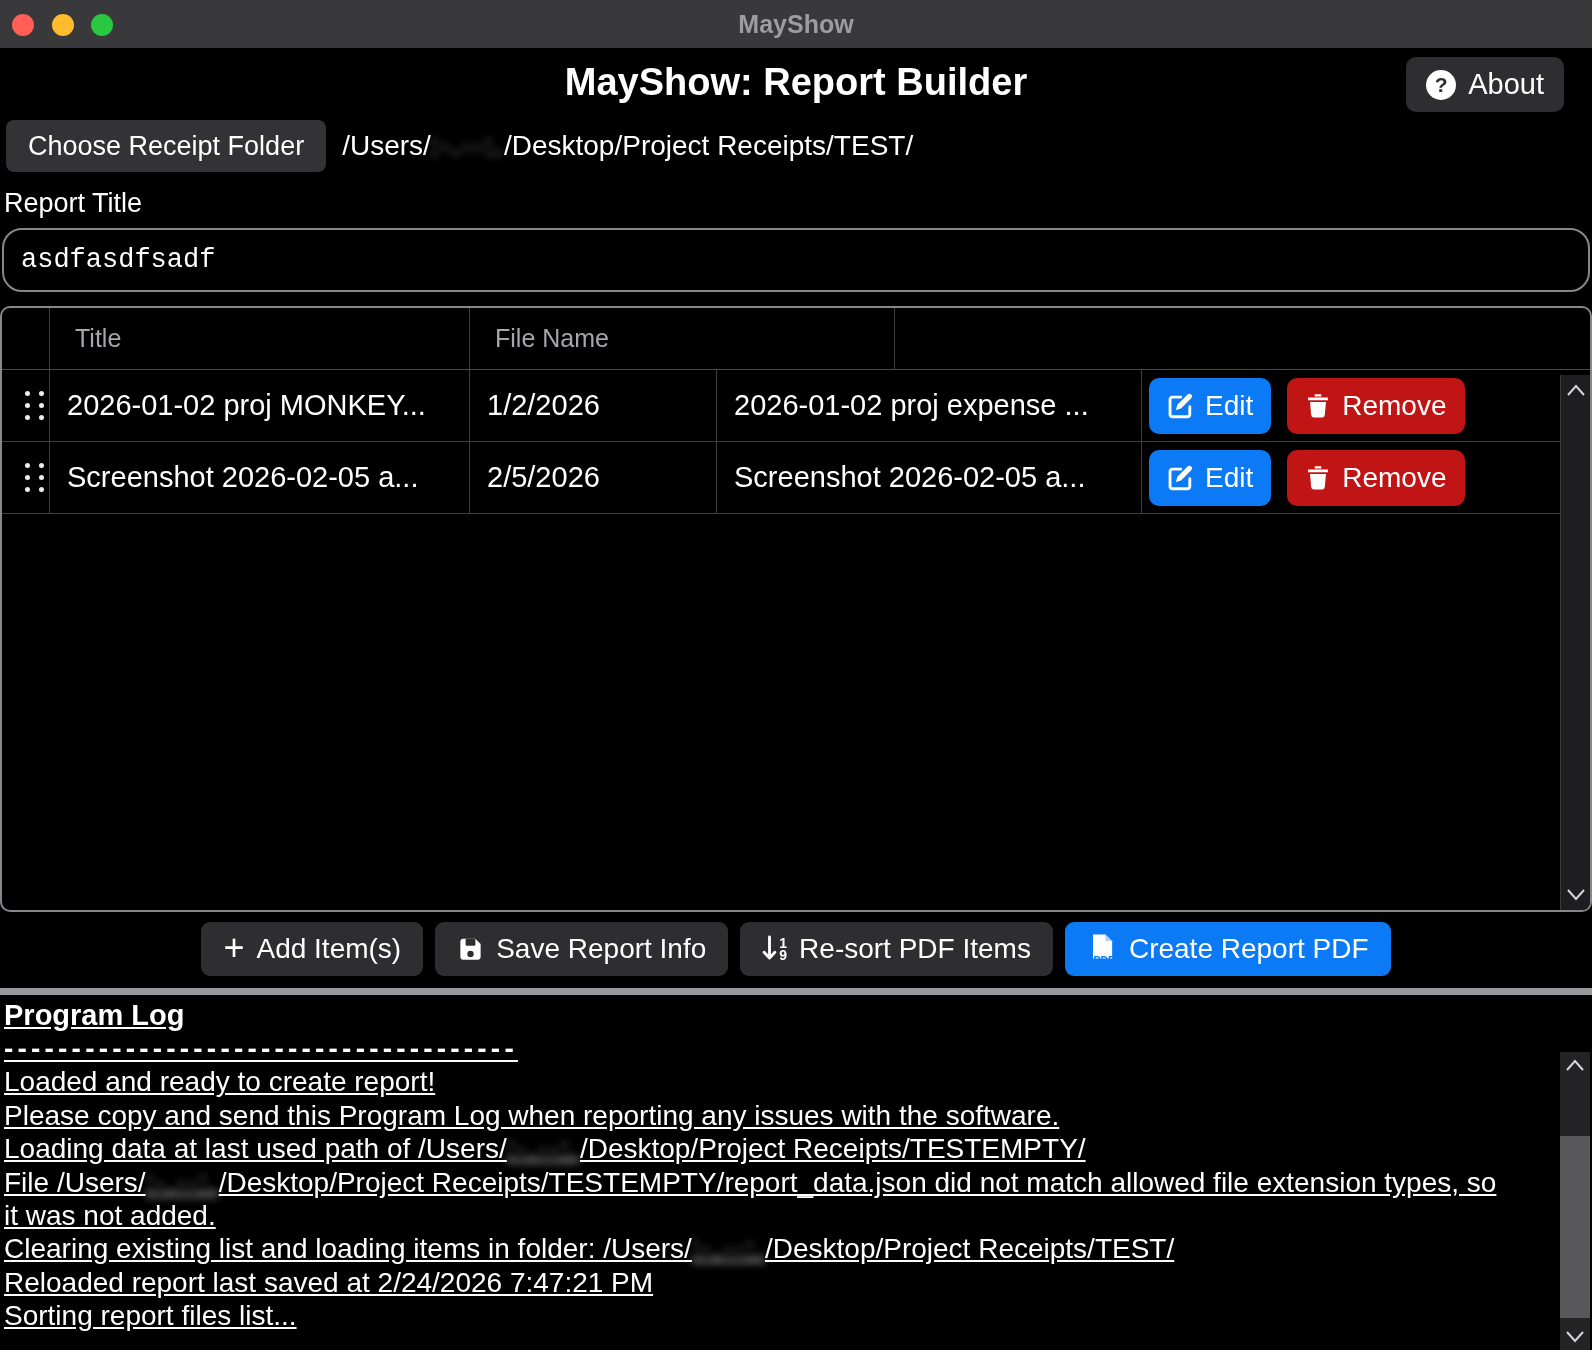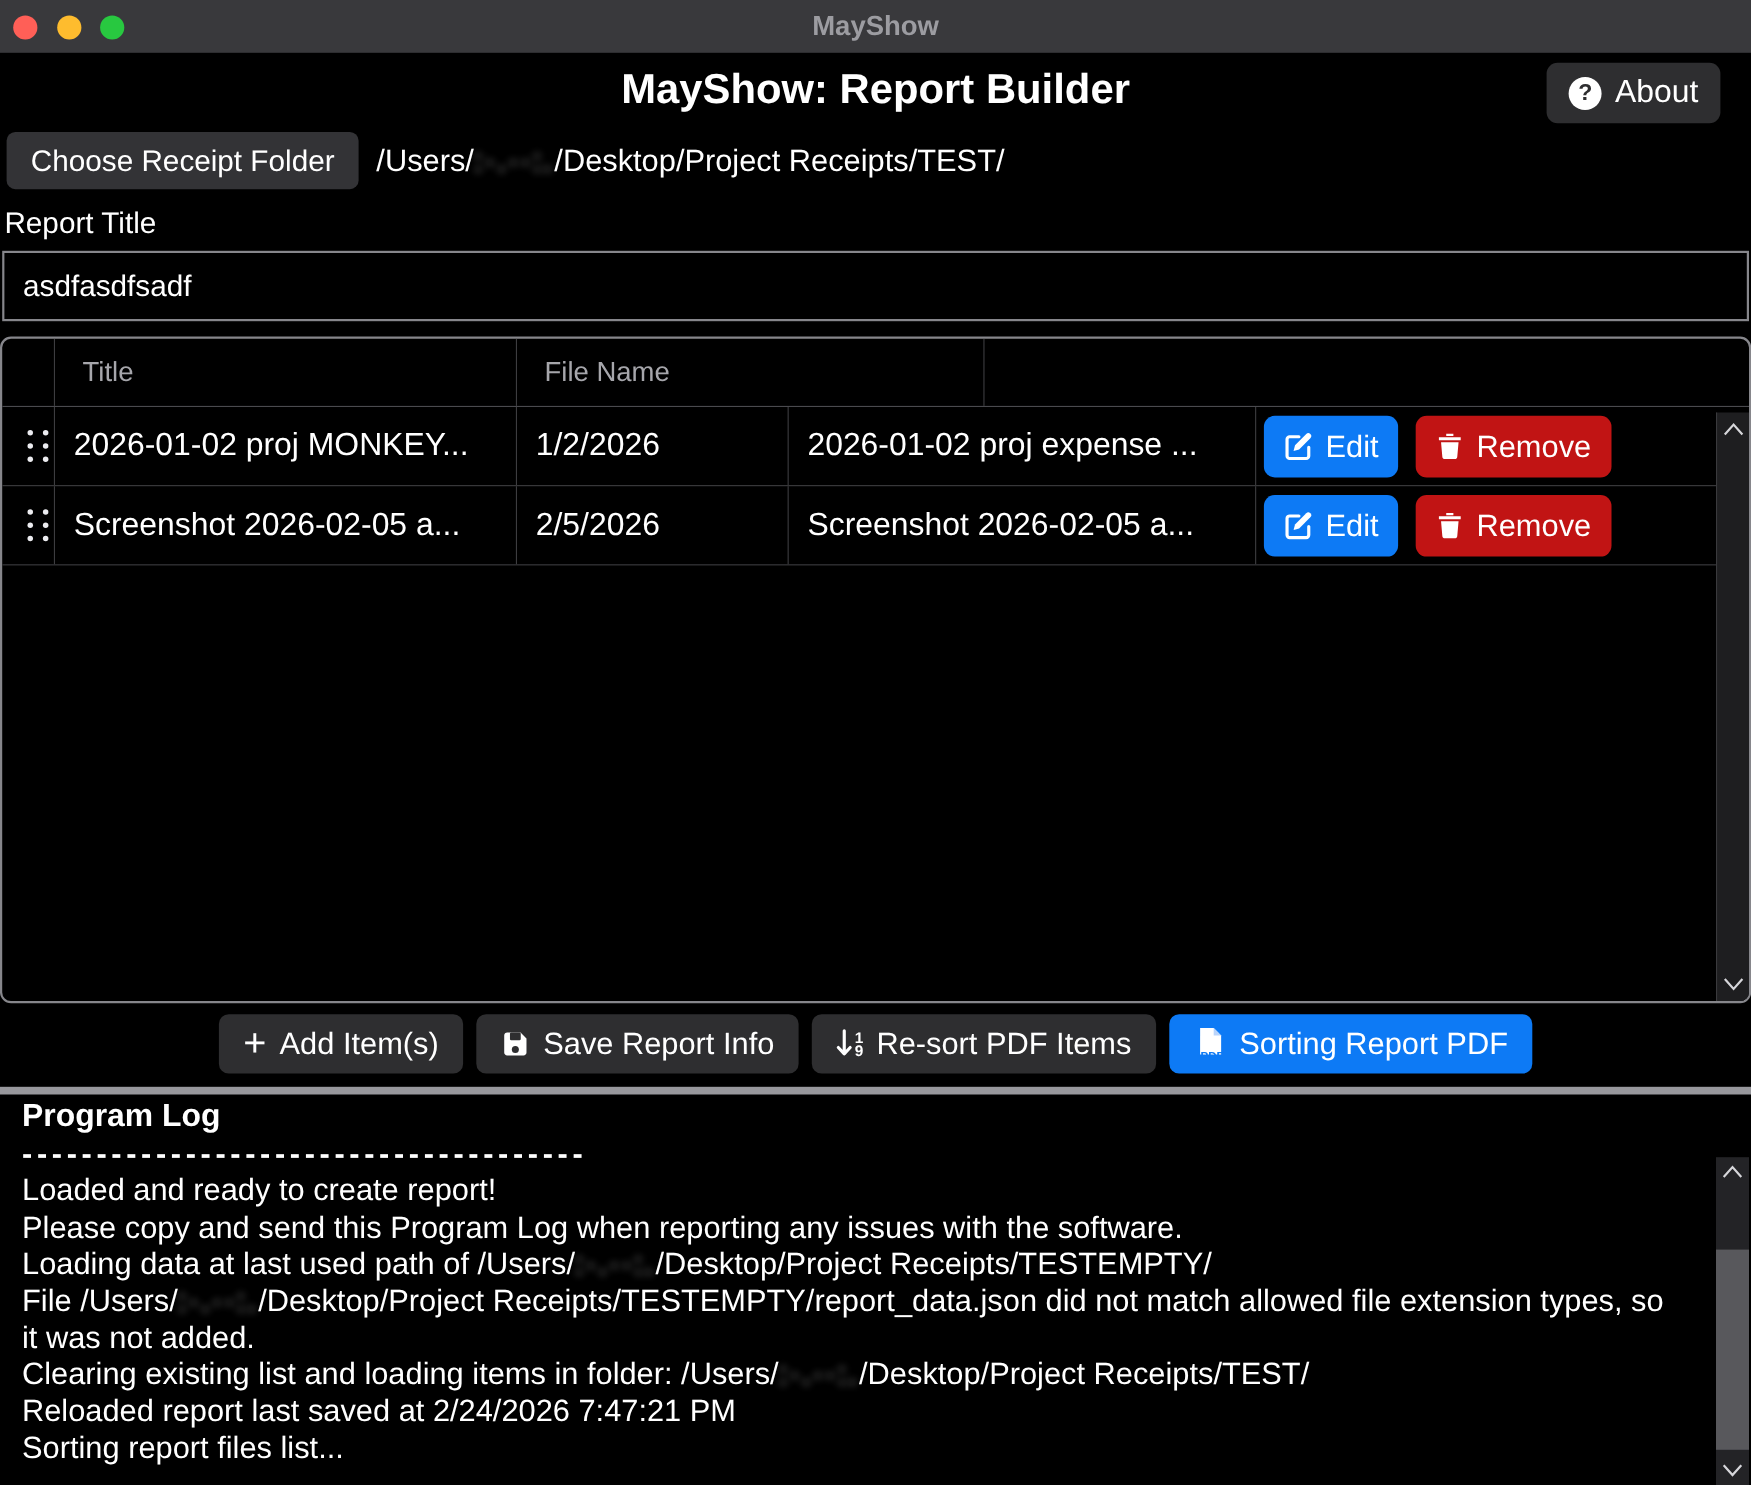--- a/index.html
+++ b/index.html
@@ -37,7 +37,7 @@
 
   
   .rt-label{position:absolute;top:188px;left:4px;font-size:27px;color:#fff;}
-  .rt-input{position:absolute;top:228px;left:2px;width:1588px;height:64px;background:#000;border:2px solid var(--border-light);border-radius:0;color:#fff;font-size:27px;padding:0 17px;font-family:Liberation Sans, sans-serif;outline:none;}
+  .rt-input{position:absolute;top:228px;left:2px;width:1588px;height:64px;background:#000;border:2px solid var(--border-light);border-radius:20px;color:#fff;font-size:27px;padding:0 17px;font-family:Liberation Mono, monospace;outline:none;}
 
   
   .table-wrap{position:absolute;top:306px;left:0;width:1592px;height:606px;border:2px solid var(--border-light);border-radius:10px;overflow:hidden;}

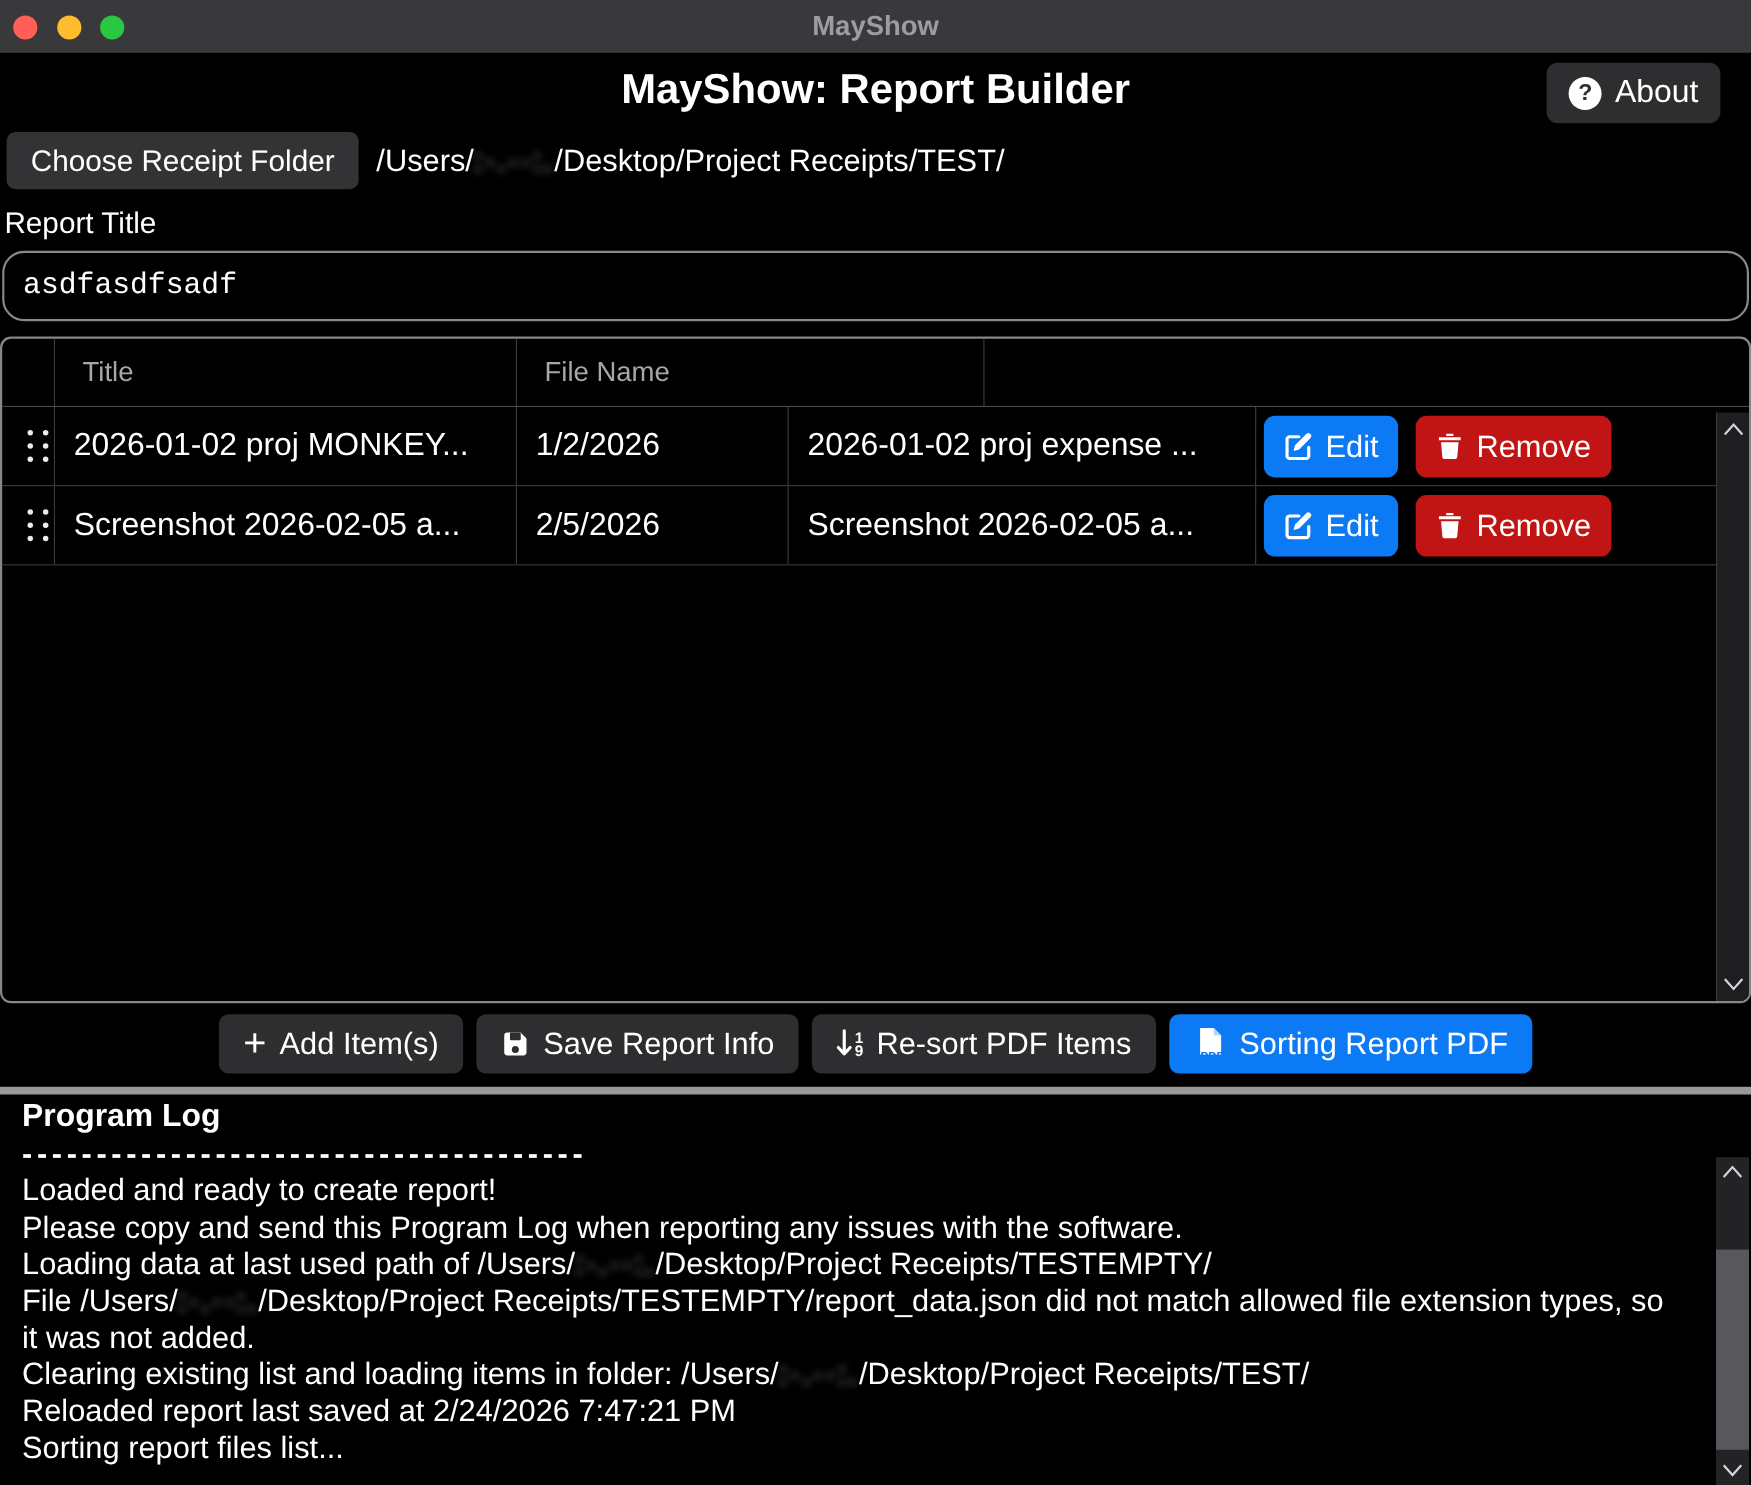--- a/index.html
+++ b/index.html
@@ -228,7 +228,7 @@
           <path d="M9.8 0.8l3.6 3.6H9.8z" fill="#b9d4fb"></path>
           <text x="3.4" y="16.4" font-family="Liberation Sans, sans-serif" font-size="5.6" font-weight="bold" fill="var(--accent-blue, #0d7af5)">PDF</text>
         </svg>
-      <span>Sorting Report PDF</span>
+      <span>Create Report PDF</span>
     </button>
   </div>
 

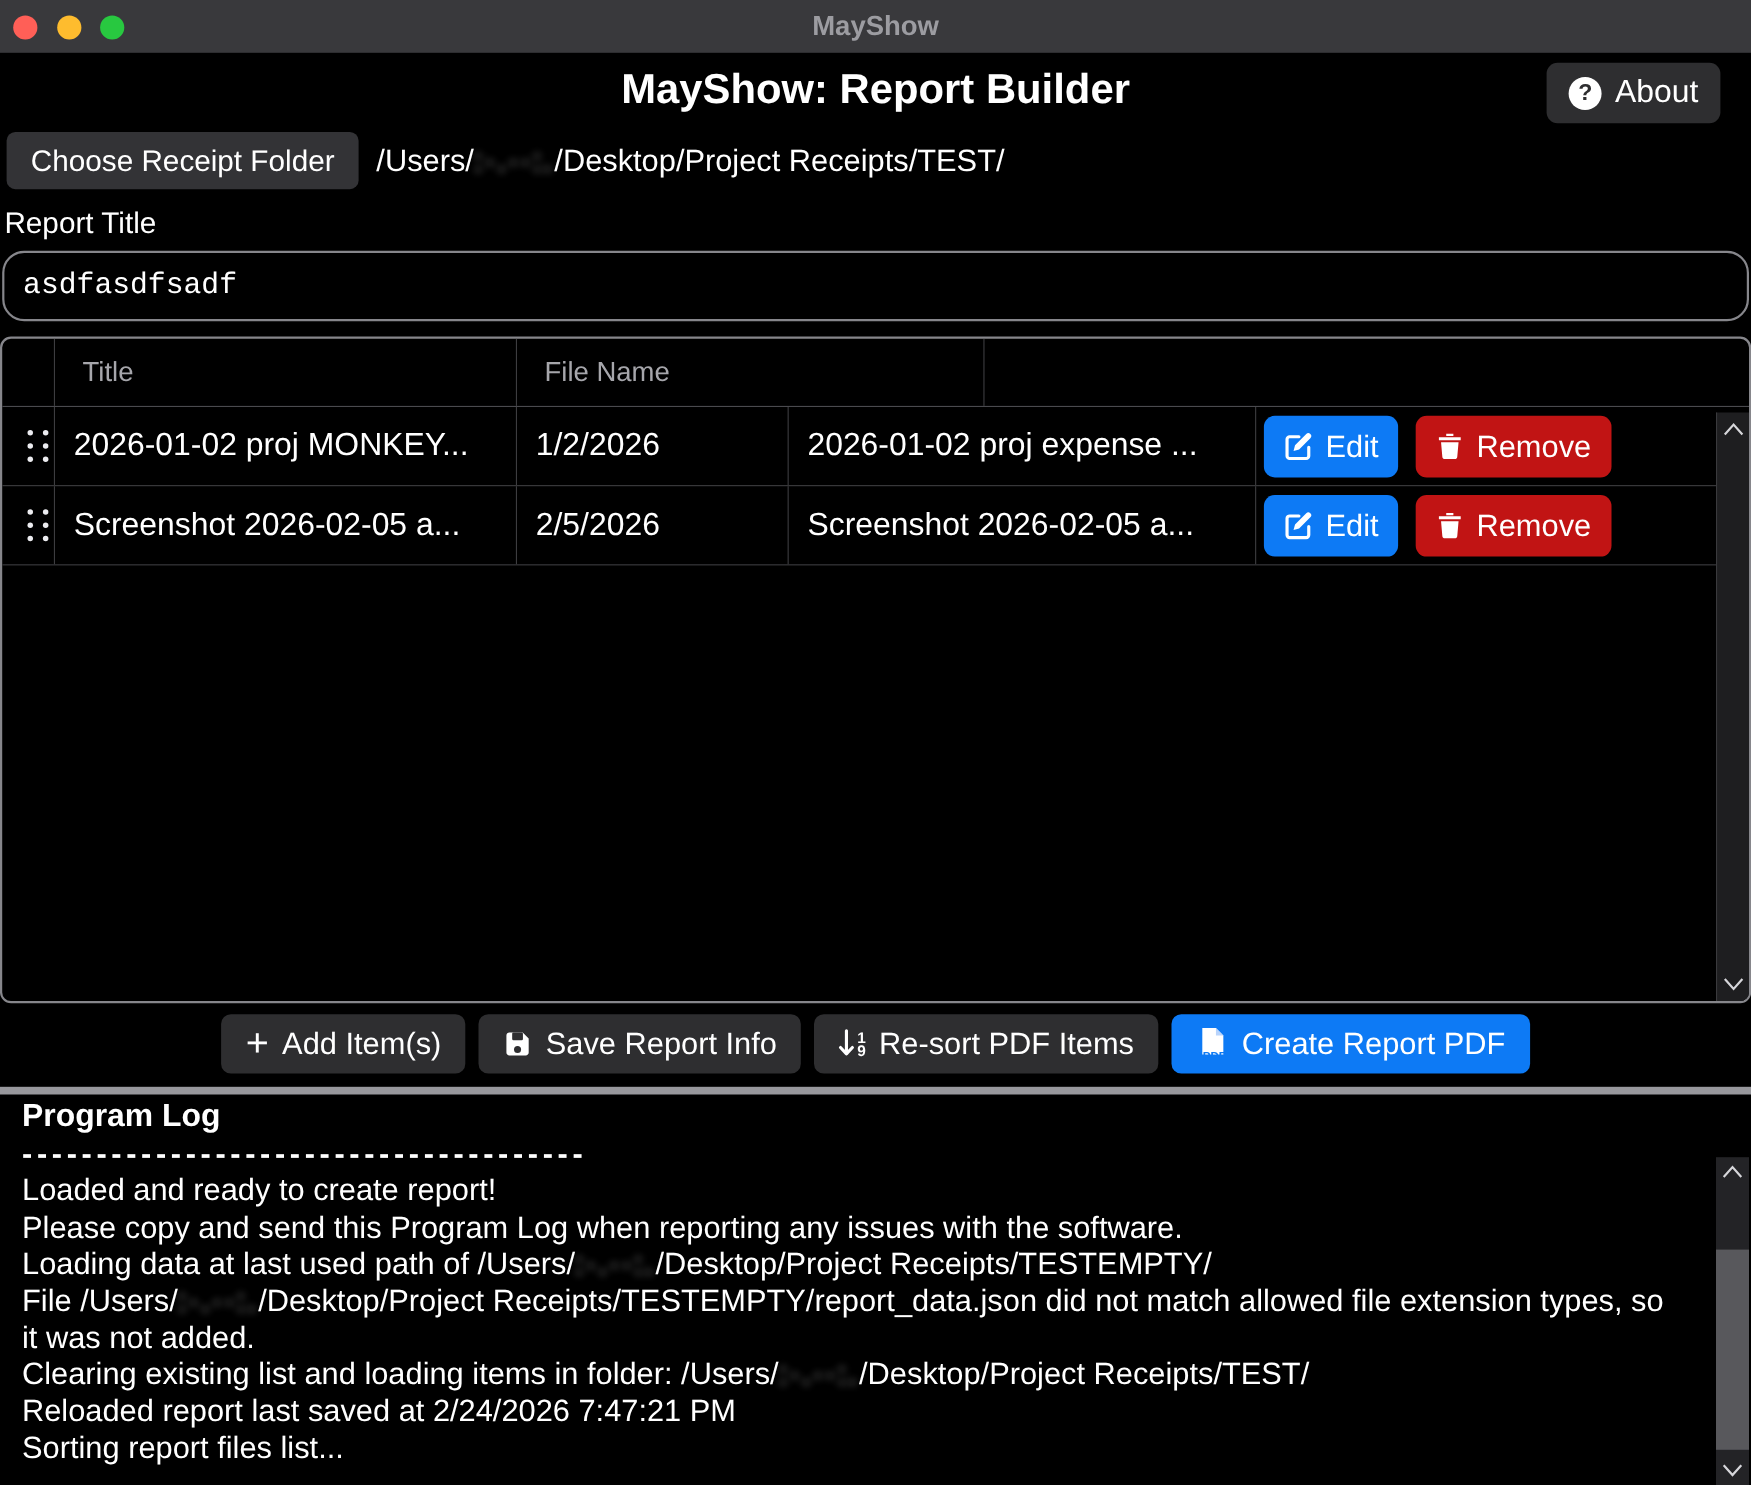--- a/index.html
+++ b/index.html
@@ -71,7 +71,7 @@
   .splitter{position:absolute;top:988px;left:0;width:100%;height:7px;background:#98989d;}
 
   
-  .log{position:absolute;top:995px;left:0;right:0;bottom:0;padding:3px 0 0 20px;}
+  .log{position:absolute;top:995px;left:0;right:0;bottom:0;padding:3px 0 0 4px;text-decoration:underline;}
   .log-heading{font-size:29px;font-weight:700;line-height:34px;color:#fff;}
   .log-dashes{font-size:28px;font-weight:700;letter-spacing:4.2px;line-height:30px;color:#fff;}
   .log-text{width:1512px;}

